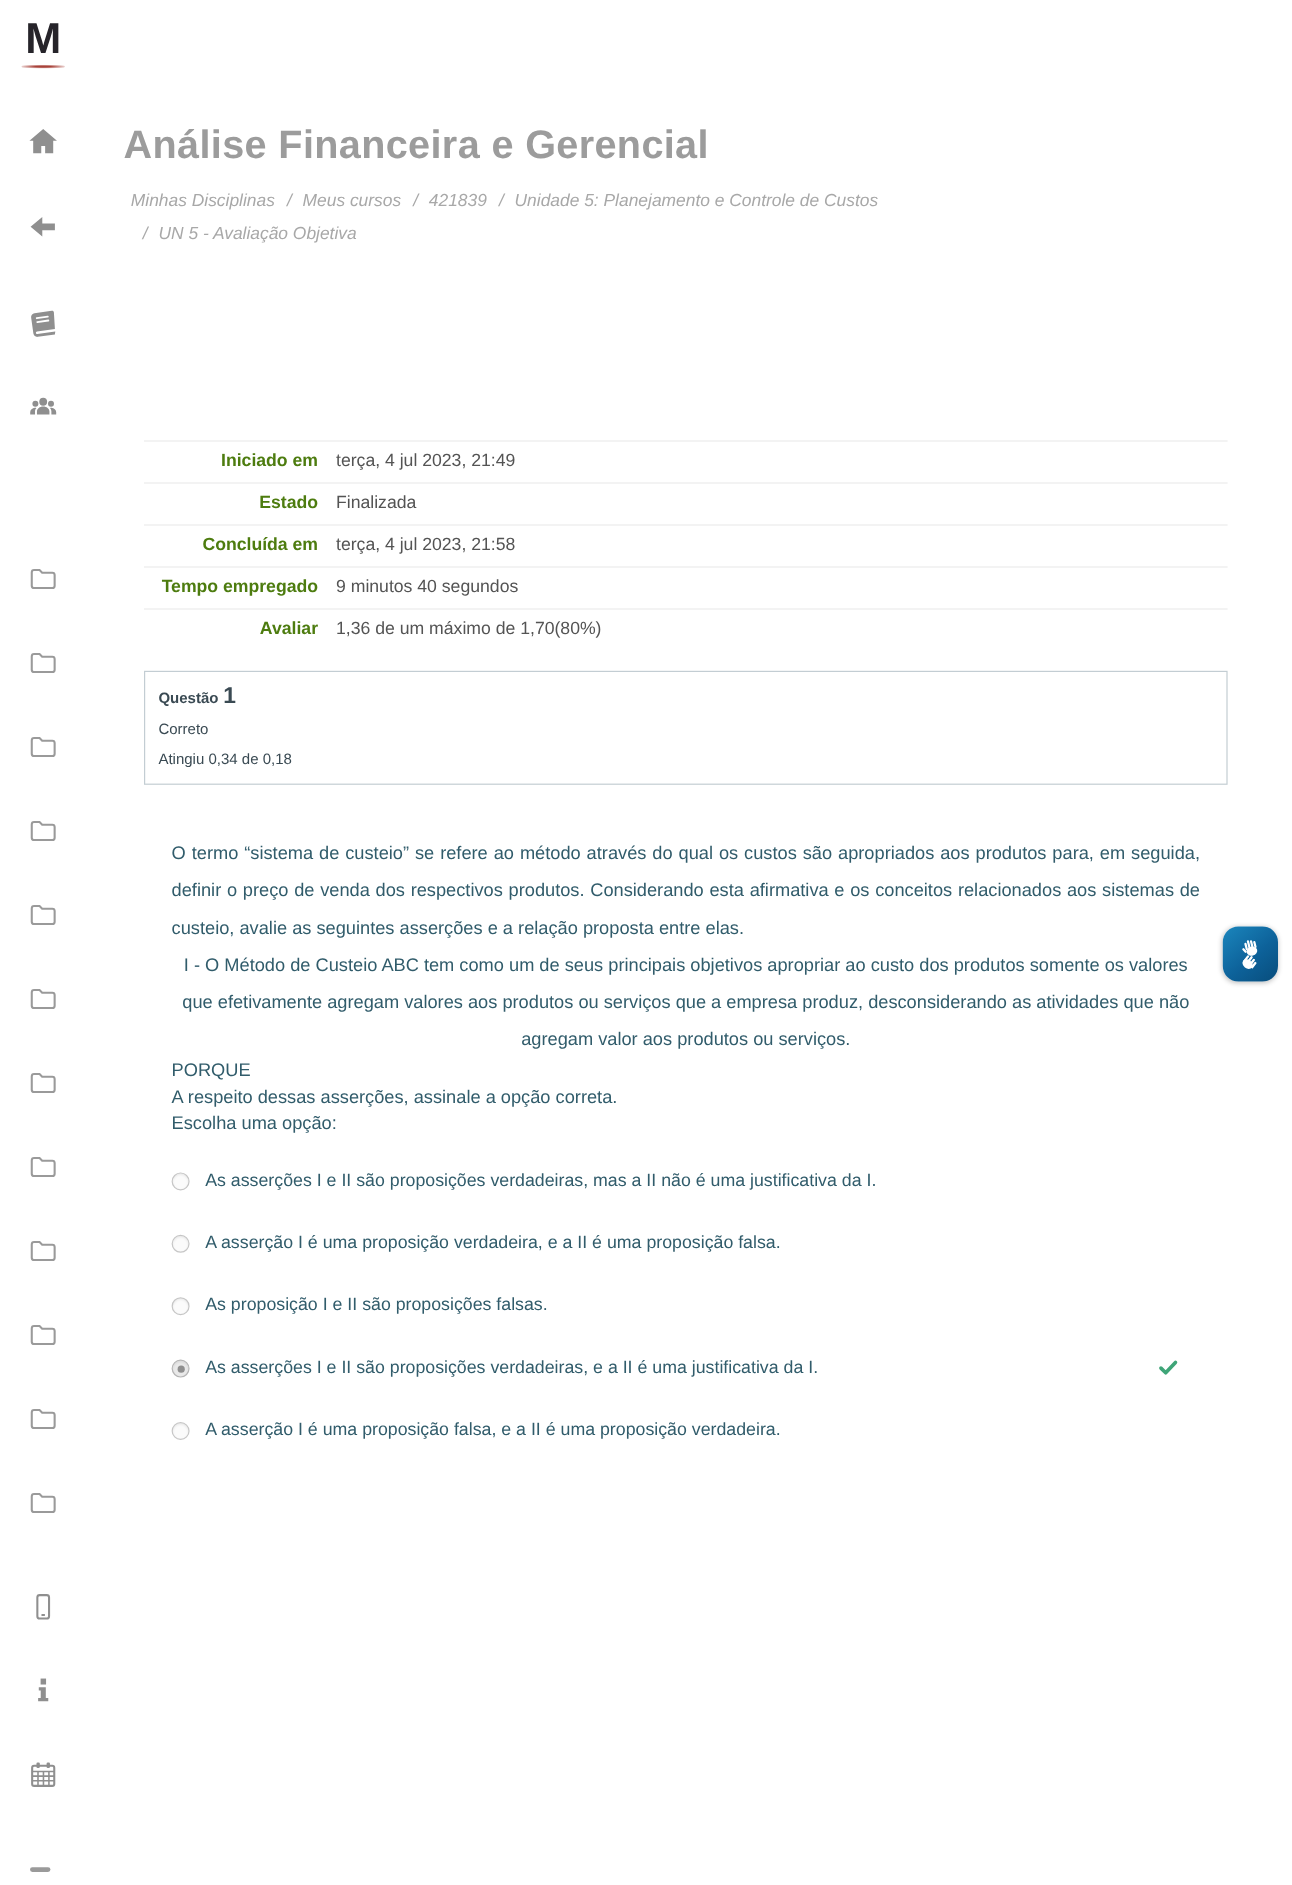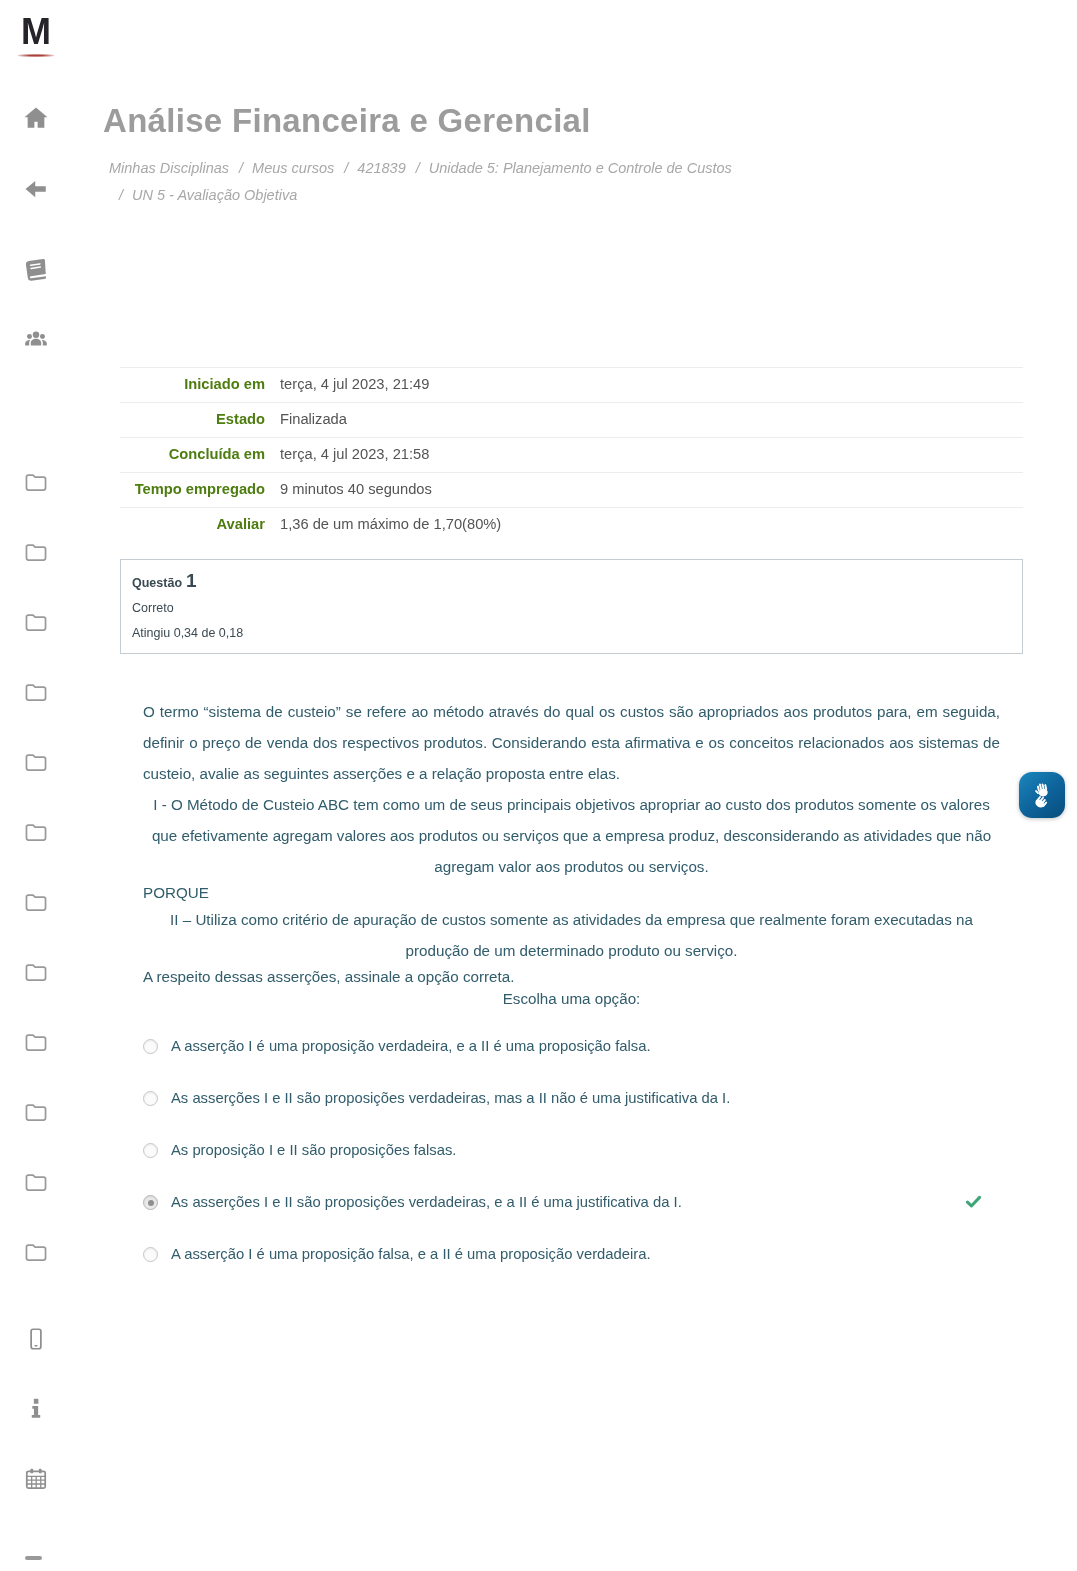--- a/index.html
+++ b/index.html
@@ -228,7 +228,6 @@
     <p class="p-intro">O termo “sistema de custeio” se refere ao método através do qual os custos são apropriados aos produtos para, em seguida, definir o preço de venda dos respectivos produtos. Considerando esta afirmativa e os conceitos relacionados aos sistemas de custeio, avalie as seguintes asserções e a relação proposta entre elas.</p>
     <p class="p-assert1">I - O Método de Custeio ABC tem como um de seus principais objetivos apropriar ao custo dos produtos somente os valores que efetivamente agregam valores aos produtos ou serviços que a empresa produz, desconsiderando as atividades que não agregam valor aos produtos ou serviços.</p>
     <p class="p-connector">PORQUE</p>
-    <p class="p-assert2">II – Utiliza como critério de apuração de custos somente as atividades da empresa que realmente foram executadas na produção de um determinado produto ou serviço.</p>
     <p class="p-prompt">A respeito dessas asserções, assinale a opção correta.</p>
     <p class="p-choose">Escolha uma opção:</p>
 

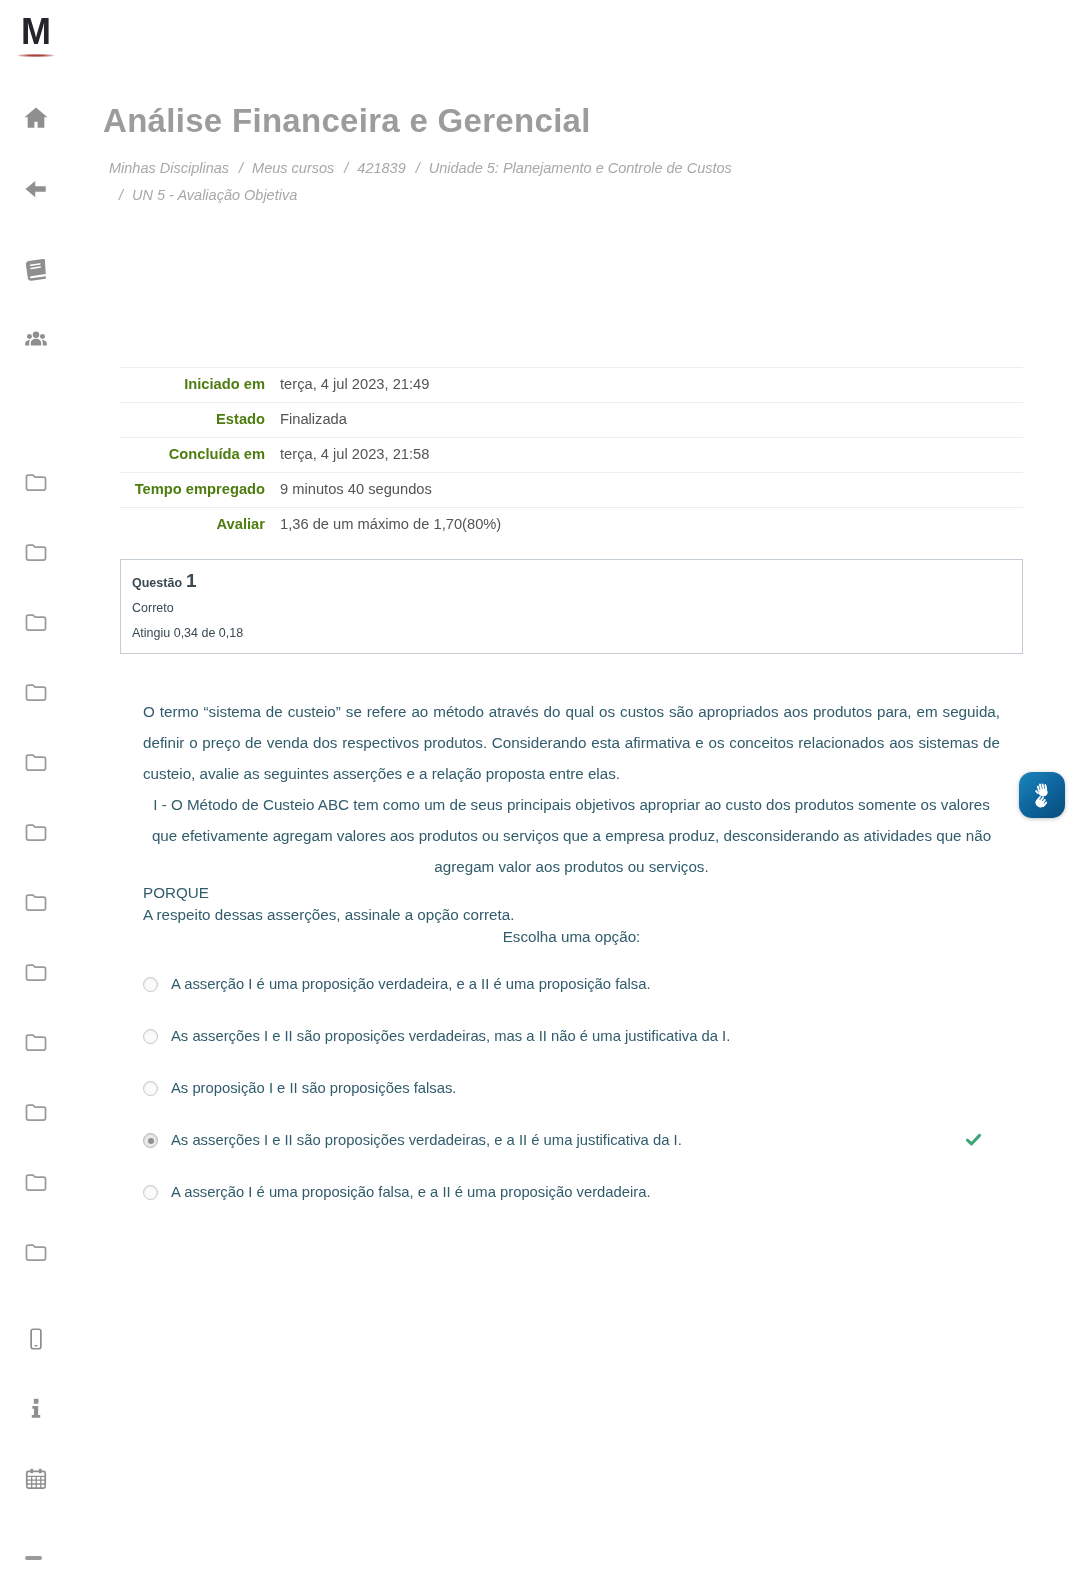--- a/index.html
+++ b/index.html
@@ -44,7 +44,7 @@
   .p-connector{text-align:left;margin-top:25px;line-height:22px;}
   .p-assert2{text-align:center;line-height:31px;margin-top:24px;}
   .p-prompt{margin-top:54px;line-height:22px;}
-  .p-choose{margin-top:33px;line-height:22px;text-align:center;}
+  .p-choose{margin-top:33px;line-height:22px;}
   .options{margin-top:26px;}
   .option{position:relative;display:flex;align-items:flex-start;gap:13px;margin-bottom:32px;min-height:20px;}
   .option .opt-text{font-size:14.8px;line-height:20px;}

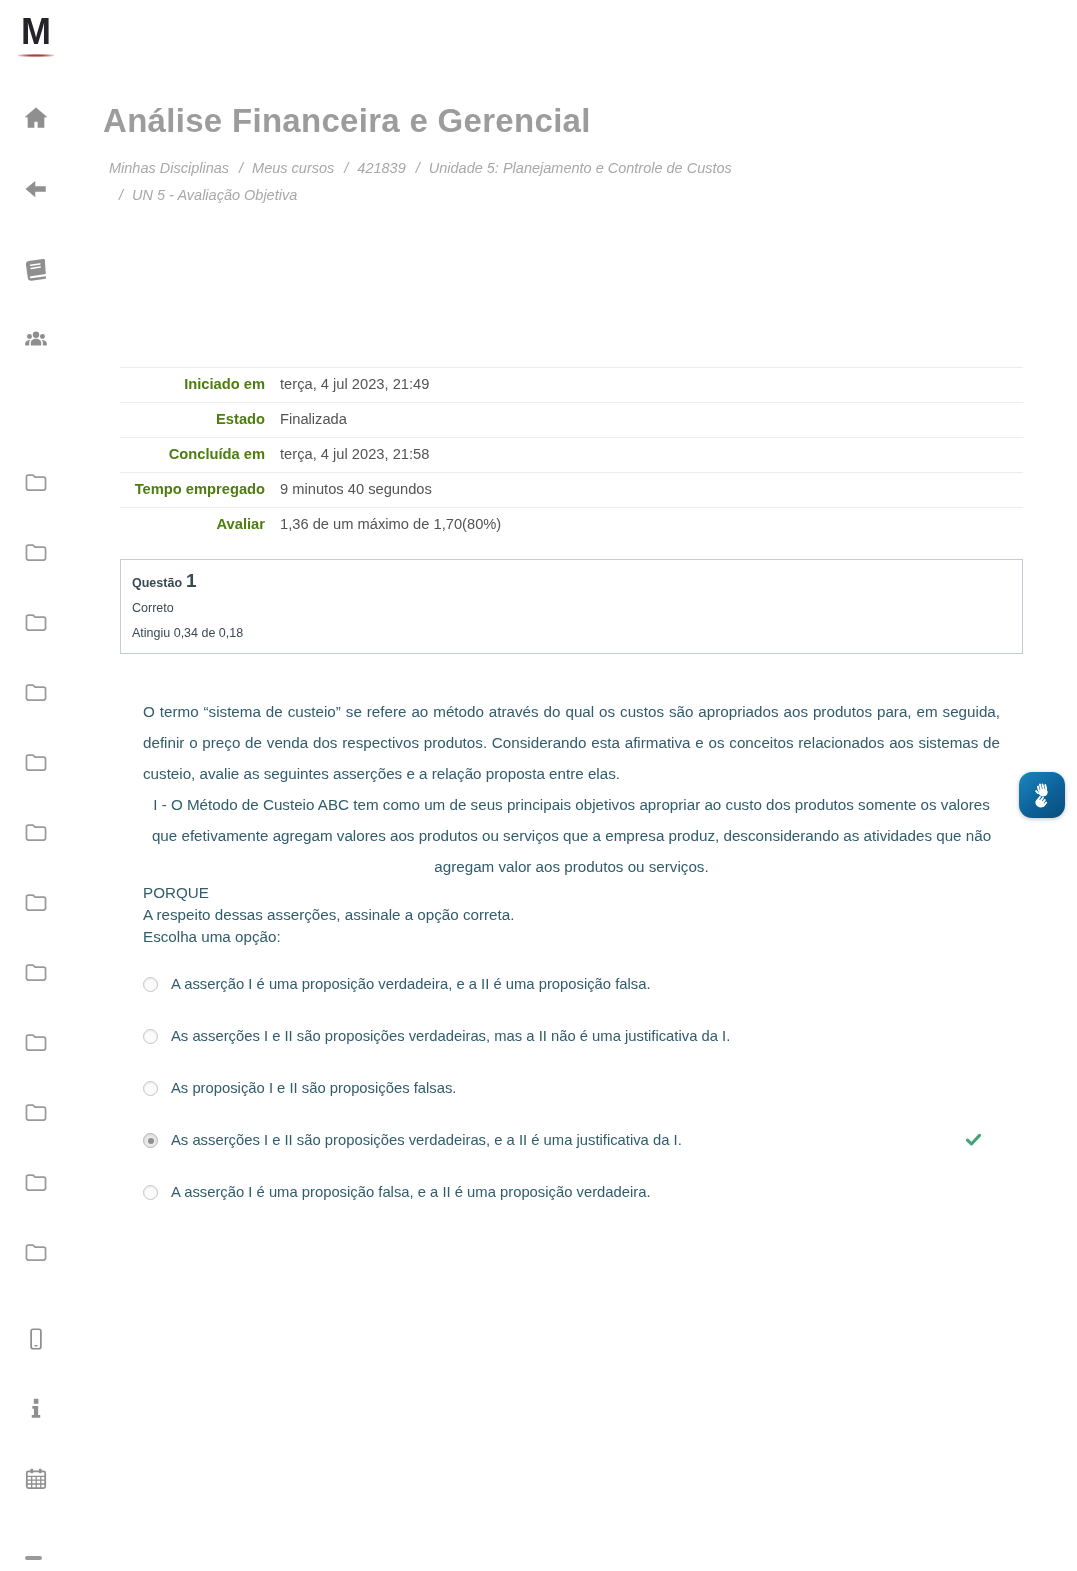--- a/index.html
+++ b/index.html
@@ -234,12 +234,12 @@
     <div class="options">
       <div class="option">
         <span class="radio"></span>
+        <span class="opt-text">As asserções I e II são proposições verdadeiras, mas a II não é uma justificativa da I.</span>
+
+      </div>
+      <div class="option">
+        <span class="radio"></span>
         <span class="opt-text">A asserção I é uma proposição verdadeira, e a II é uma proposição falsa.</span>
-
-      </div>
-      <div class="option">
-        <span class="radio"></span>
-        <span class="opt-text">As asserções I e II são proposições verdadeiras, mas a II não é uma justificativa da I.</span>
 
       </div>
       <div class="option">

